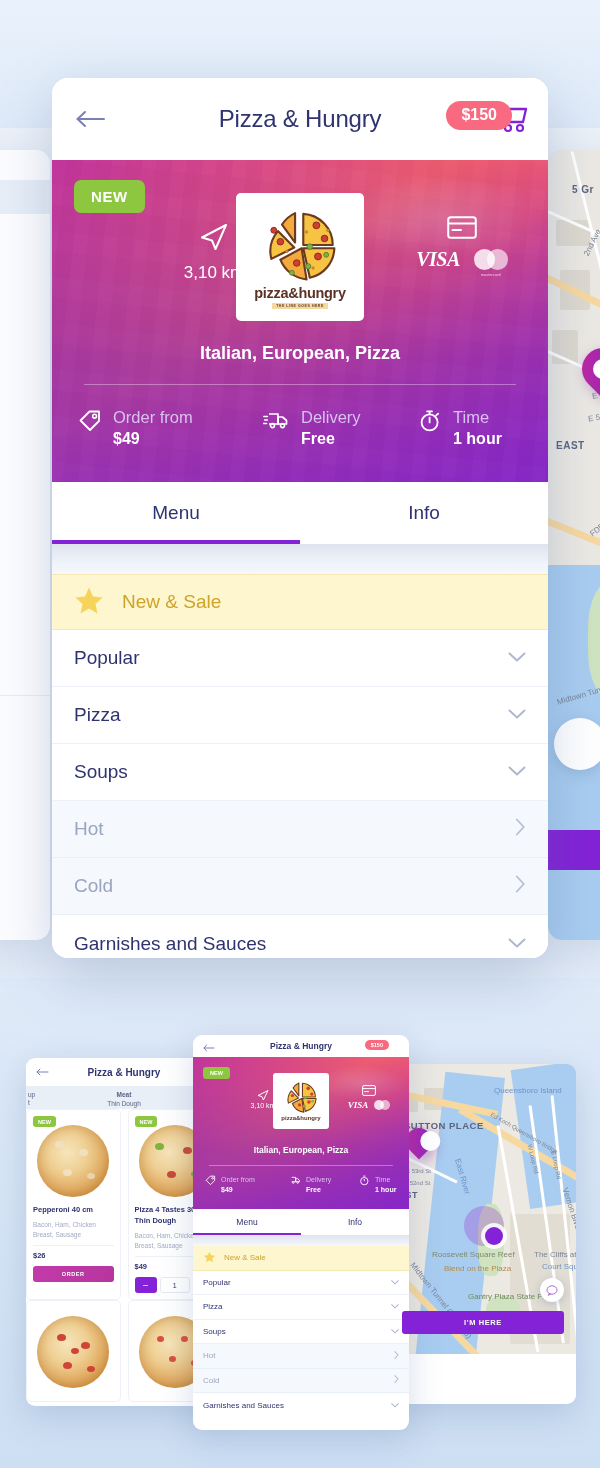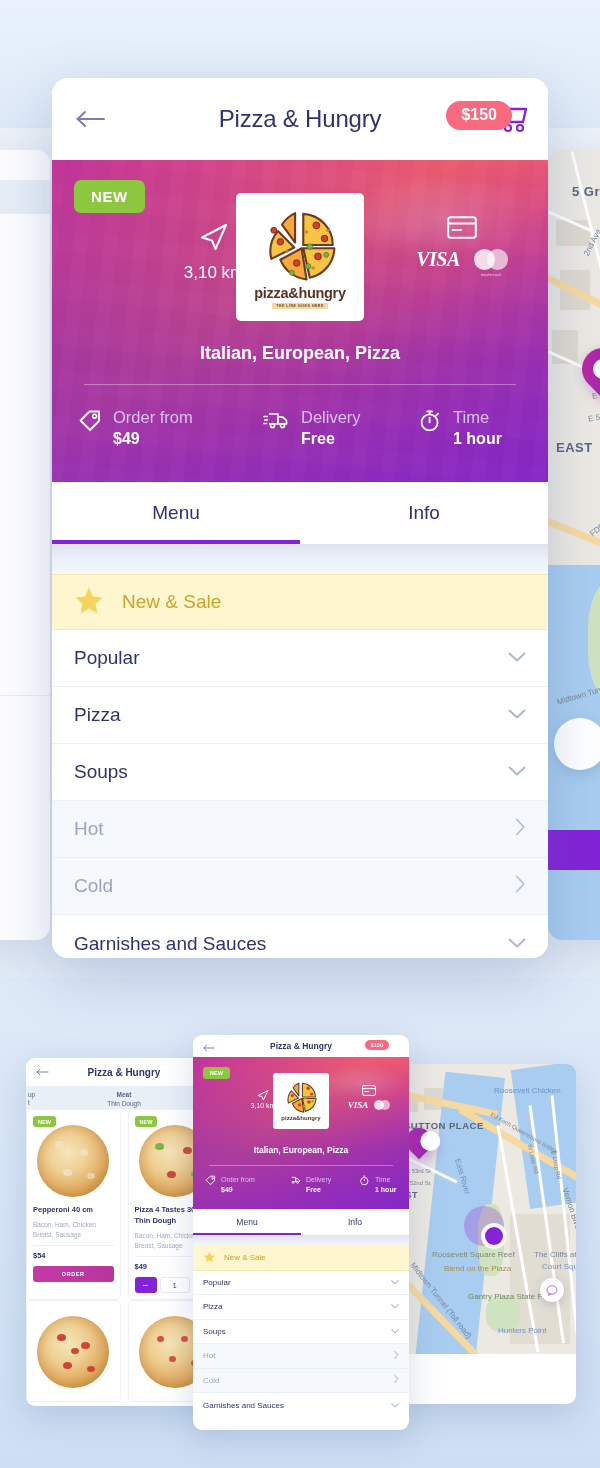--- a/index.html
+++ b/index.html
@@ -64,7 +64,7 @@
   .map-lbl {
     position: absolute; font-size: 8px; color: #7b8598; white-space: nowrap;
   }
-  .map-lbl.big { font-size: 13px; color: #5a6580; font-weight: 600; letter-spacing: .5px; }
+  .map-lbl.big { font-size: 10px; color: #5a6580; font-weight: 600; letter-spacing: .5px; }
   .map-lbl.blue { color: #6f93c7; }
   .map-pin {
     position: absolute; width: 42px; height: 42px; border-radius: 50% 50% 50% 0;

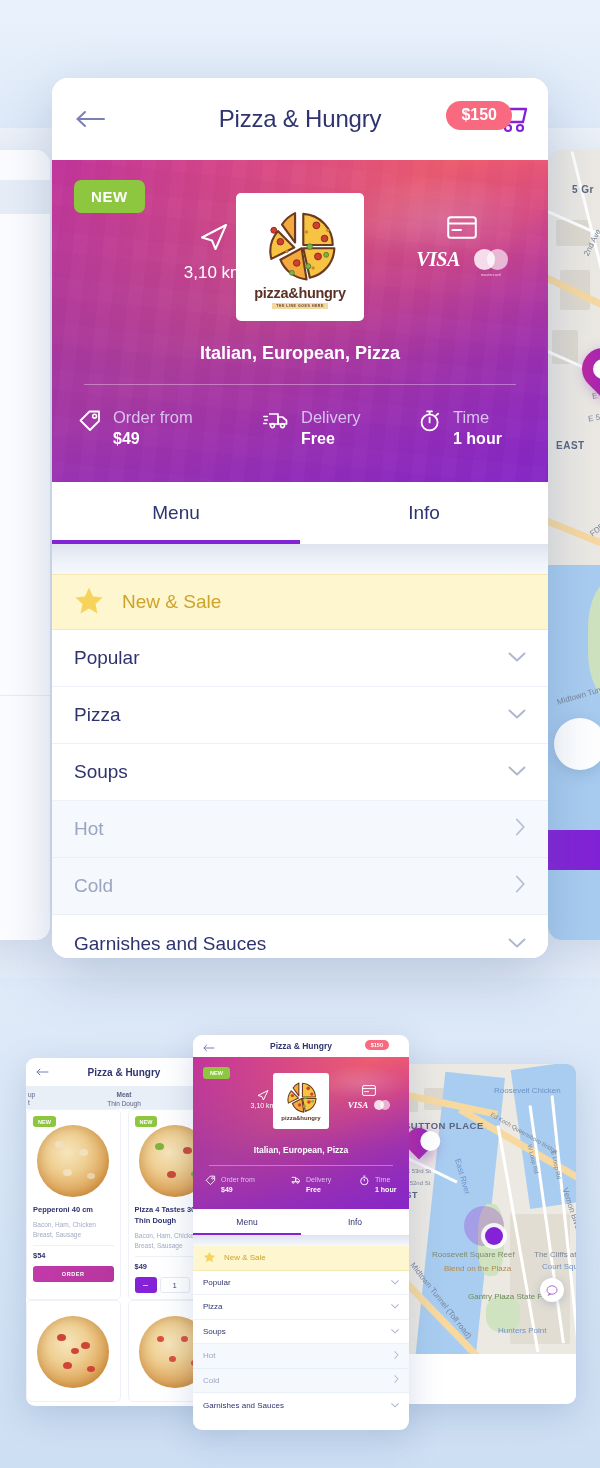--- a/index.html
+++ b/index.html
@@ -751,7 +751,7 @@
       <div class="map-road major" style="left:-14px;top:184px;width:150px;transform:rotate(46deg);"></div>
       <div class="map-lbl big" style="left:14px;top:56px;font-size:9.5px;">SUTTON PLACE</div>
       <div class="map-lbl big" style="left:2px;top:126px;font-size:9px;">EAST</div>
-      <div class="map-lbl blue" style="left:104px;top:22px;">Roosevelt Chicken</div>
+      <div class="map-lbl blue" style="left:104px;top:22px;">Queensboro Island</div>
       <div class="map-lbl blue" style="left:54px;top:108px;transform:rotate(74deg);">East River</div>
       <div class="map-lbl" style="left:96px;top:66px;transform:rotate(30deg);font-size:6px;">Ed Koch Queensboro Bridge</div>
       <div class="map-lbl" style="left:42px;top:186px;color:#7d8a6f;">Roosevelt Square Reef</div>

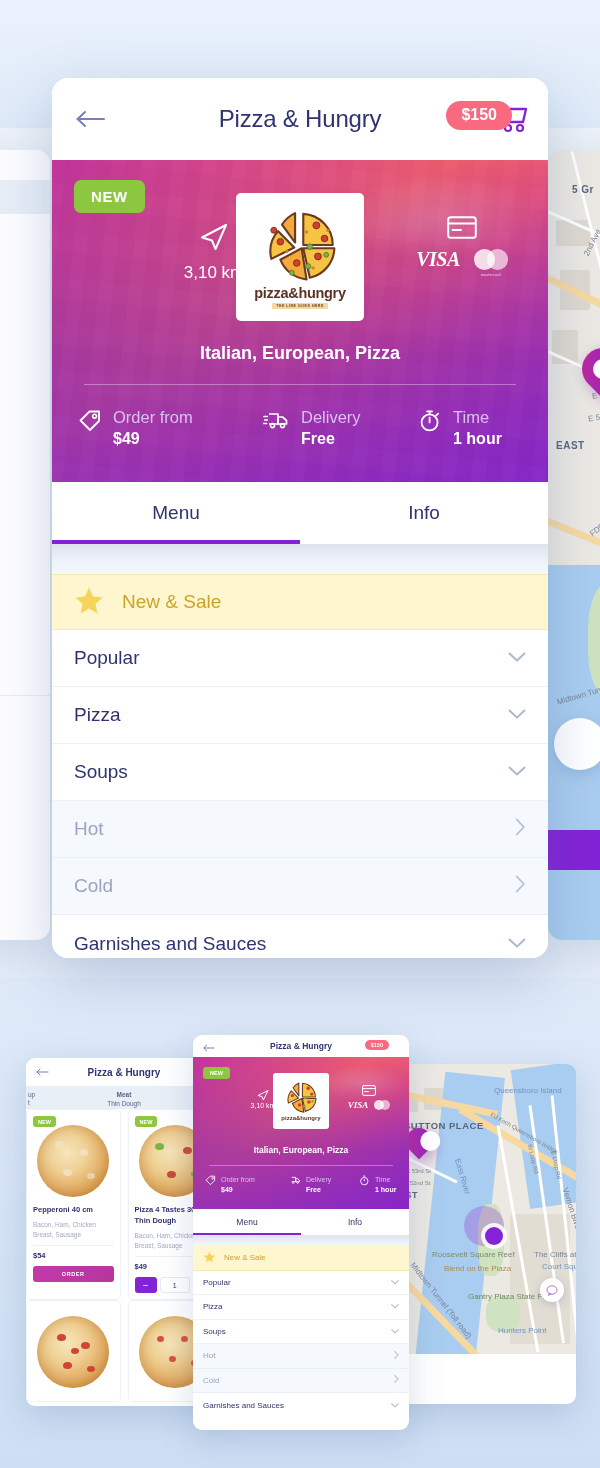--- a/index.html
+++ b/index.html
@@ -686,7 +686,7 @@
         <div class="ml-title">Pepperoni 40 cm</div>
         <div class="ml-ing">Bacon, Ham, Chicken Breast, Sausage</div>
         <div class="ml-hr"></div>
-        <div class="ml-price">$54</div>
+        <div class="ml-price">$26</div>
         <div class="ml-order">ORDER</div>
       </div>
       <div class="ml-card">

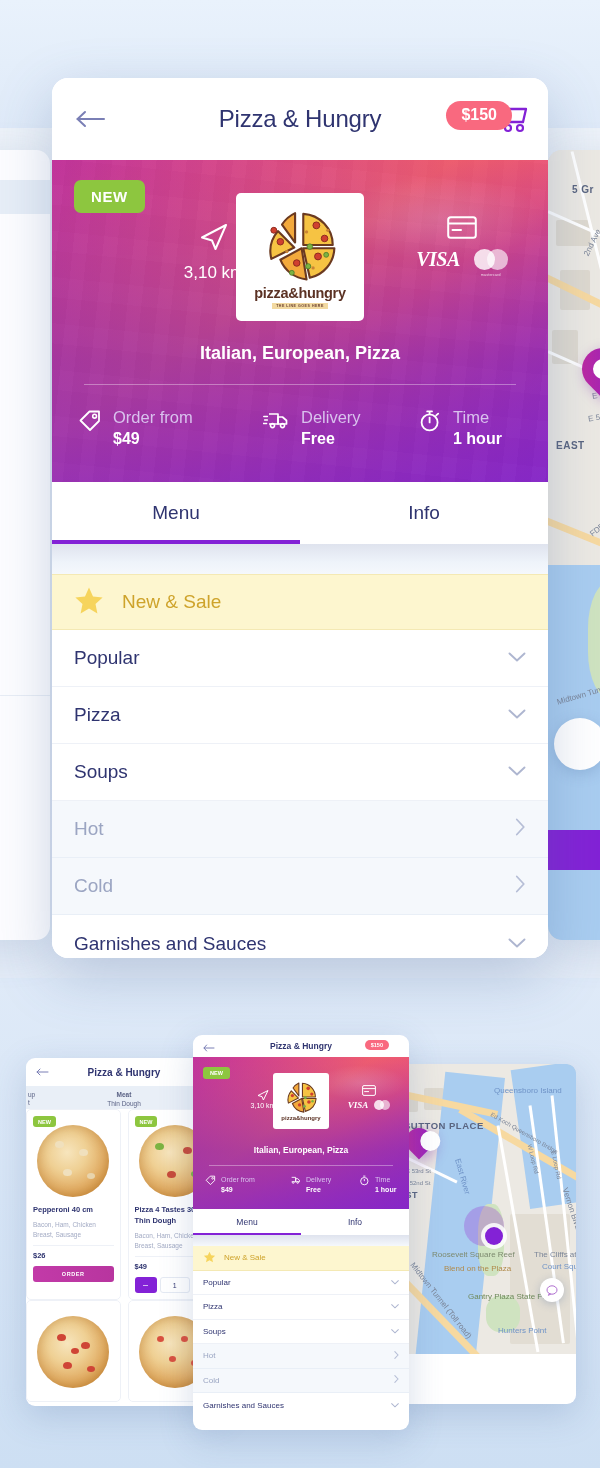--- a/index.html
+++ b/index.html
@@ -774,6 +774,7 @@
             <path d="M3.4 8.2 L2.4 10.4 L5 8.8" fill="none" stroke="#b06fd0" stroke-width="1" stroke-linejoin="round"></path>
           </svg>
       </div>
+      <div class="mr-btn">I'M HERE</div>
     </div>
   </div>
 

